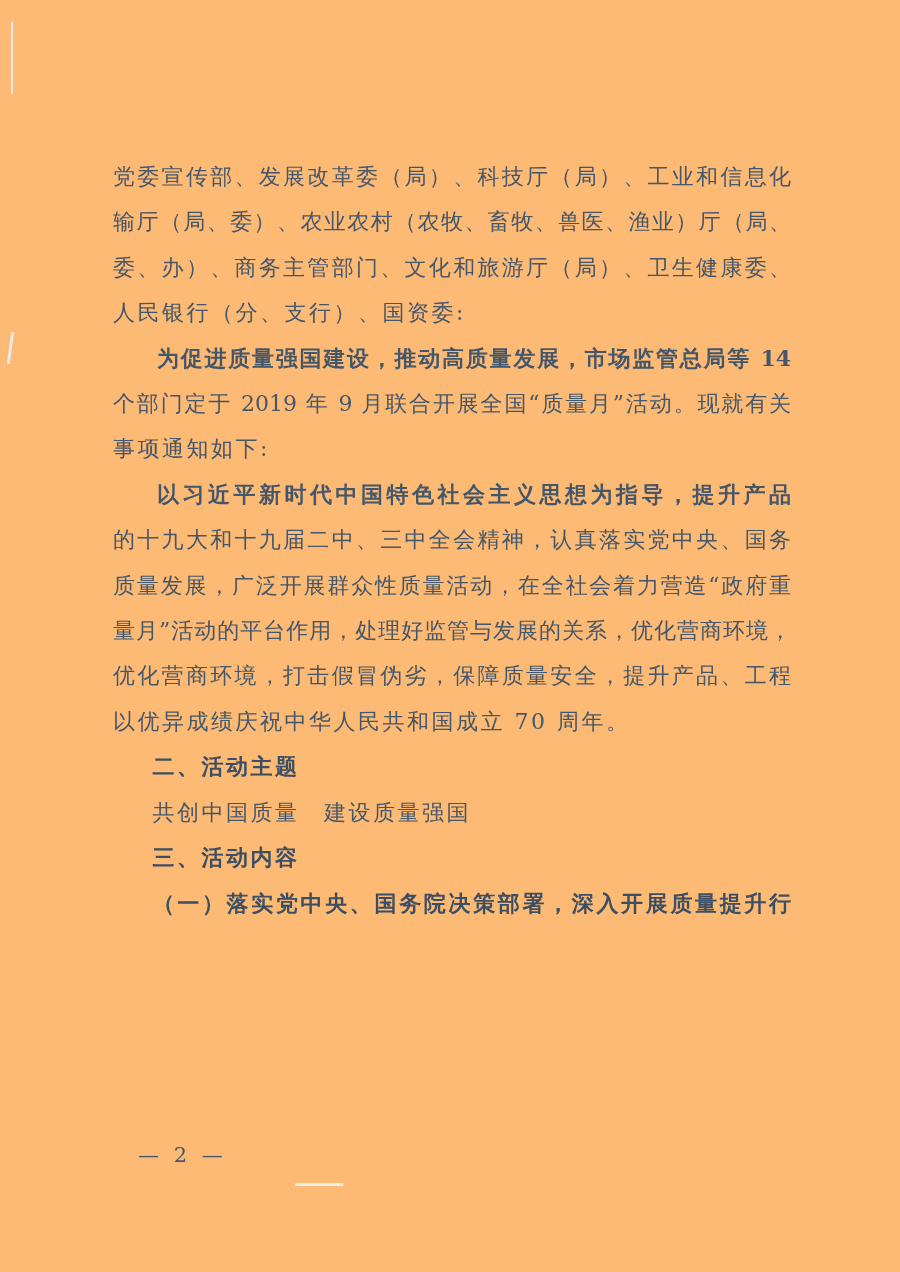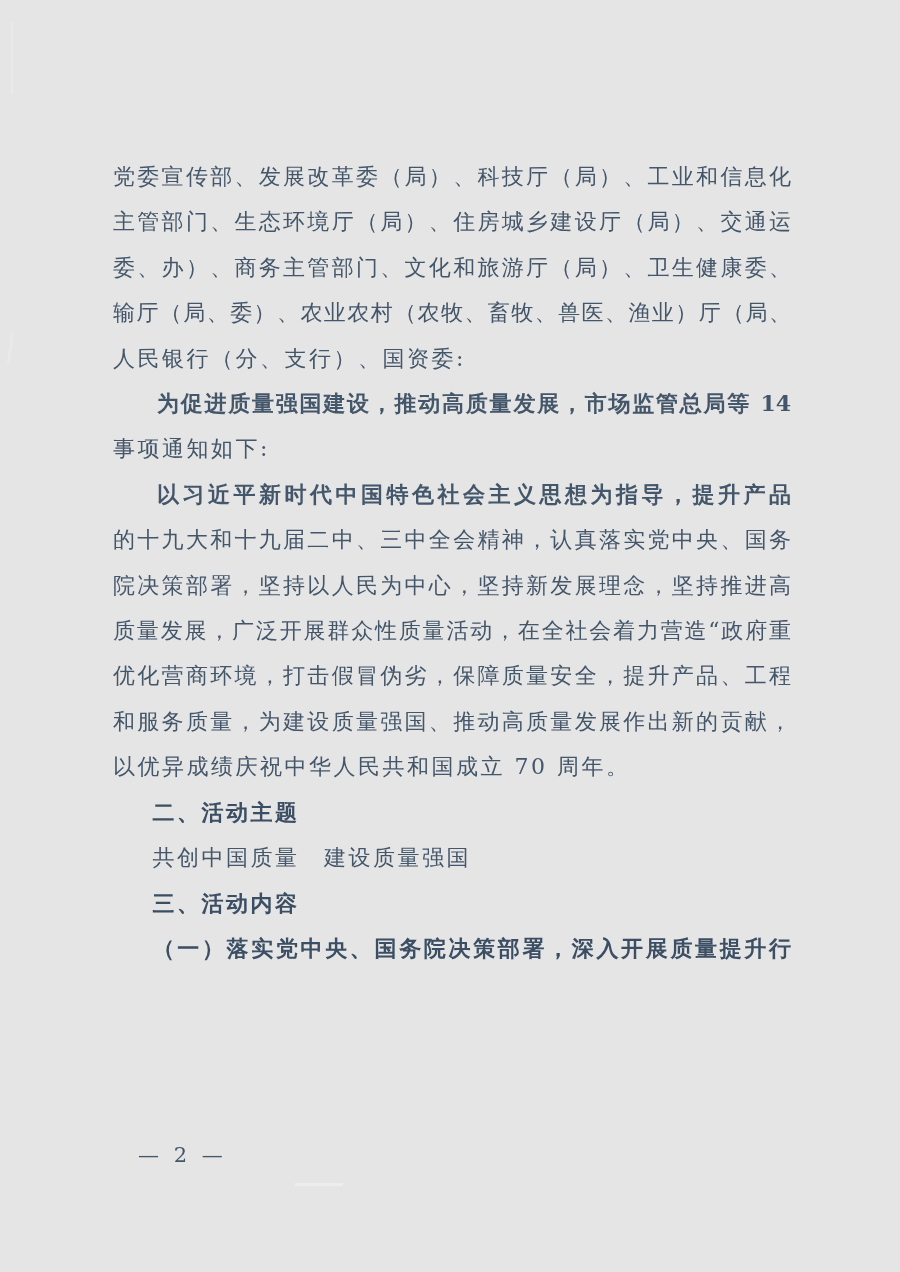--- a/index.html
+++ b/index.html
@@ -11,7 +11,7 @@
     position: relative;
     width: 900px;
     height: 1272px;
-    background: #e5e5e5;
+    background: #fdba74;
     overflow: hidden;
     font-family: "DejaVu Serif", serif;
   }

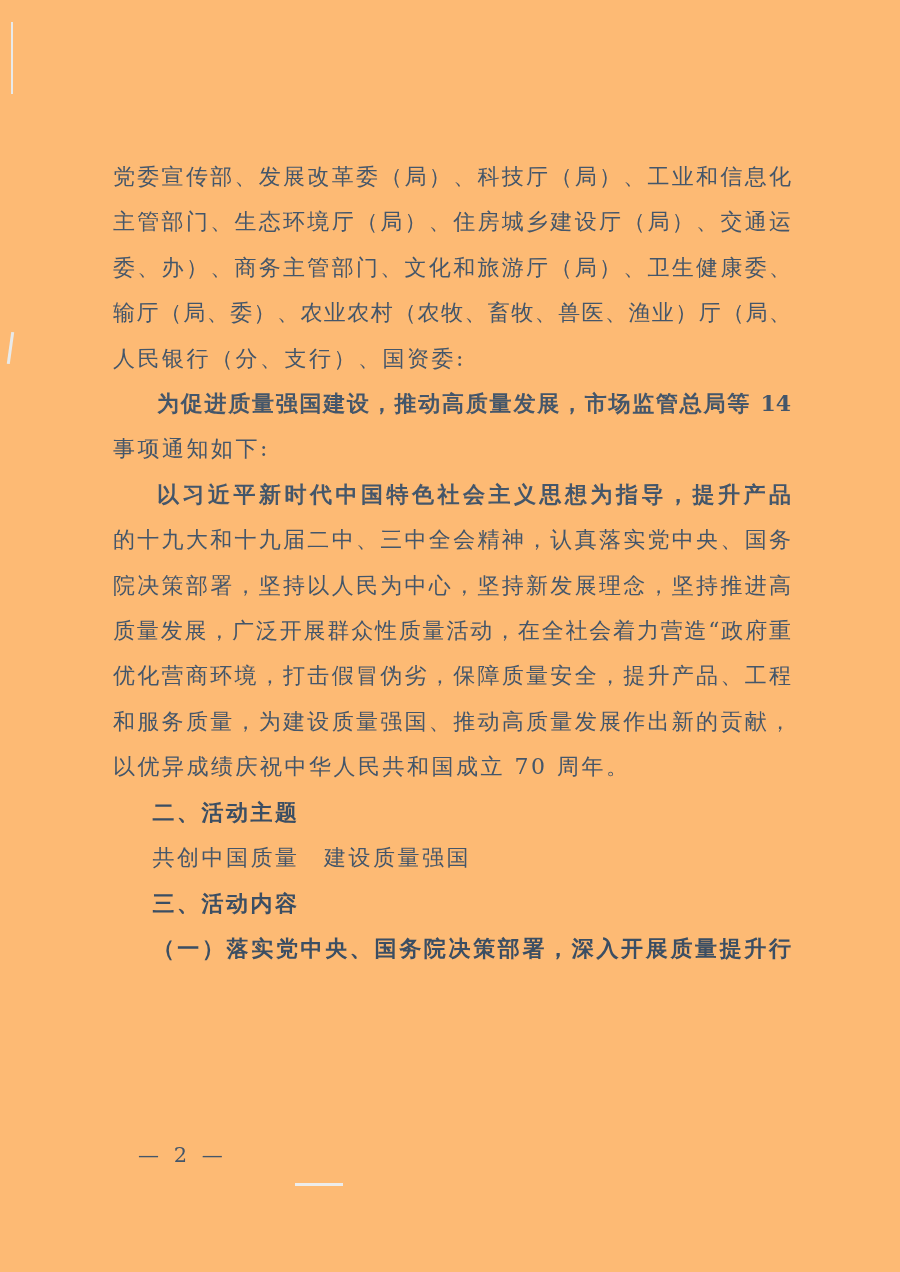--- a/index.html
+++ b/index.html
@@ -68,7 +68,6 @@
 
   <div class="doc-body">
       <div class="line">党委宣传部、发展改革委（局）、科技厅（局）、工业和信息化</div>
-      <div class="line">主管部门、生态环境厅（局）、住房城乡建设厅（局）、交通运</div>
       <div class="line">委、办）、商务主管部门、文化和旅游厅（局）、卫生健康委、</div>
       <div class="line">输厅（局、委）、农业农村（农牧、畜牧、兽医、渔业）厅（局、</div>
       <div class="line end">人民银行（分、支行）、国资委:</div>

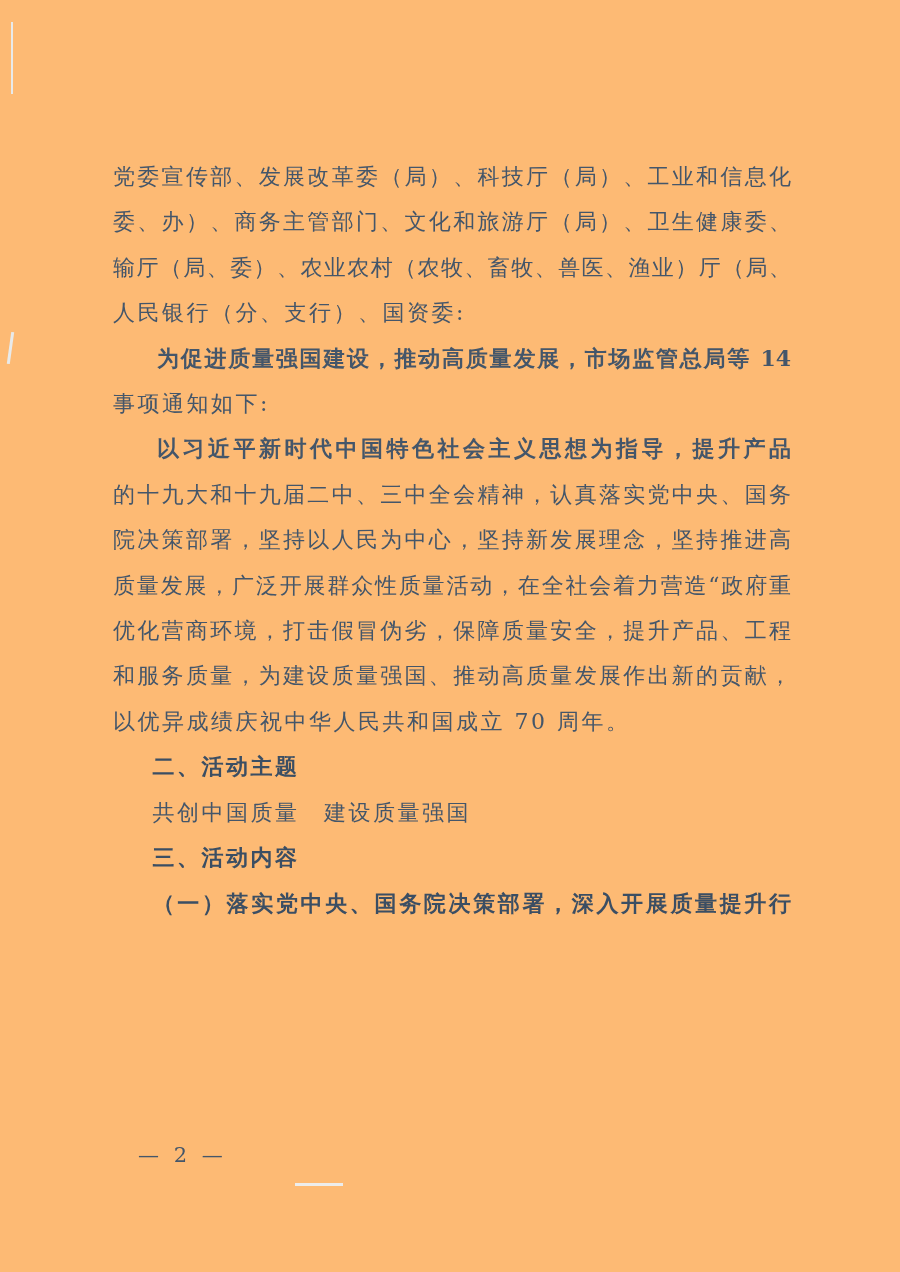--- a/index.html
+++ b/index.html
@@ -68,8 +68,8 @@
 
   <div class="doc-body">
       <div class="line">党委宣传部、发展改革委（局）、科技厅（局）、工业和信息化</div>
+      <div class="line">输厅（局、委）、农业农村（农牧、畜牧、兽医、渔业）厅（局、</div>
       <div class="line">委、办）、商务主管部门、文化和旅游厅（局）、卫生健康委、</div>
-      <div class="line">输厅（局、委）、农业农村（农牧、畜牧、兽医、渔业）厅（局、</div>
       <div class="line end">人民银行（分、支行）、国资委:</div>
       <div class="line indent">为促进质量强国建设，推动高质量发展，市场监管总局等 14</div>
       <div class="line end">事项通知如下:</div>

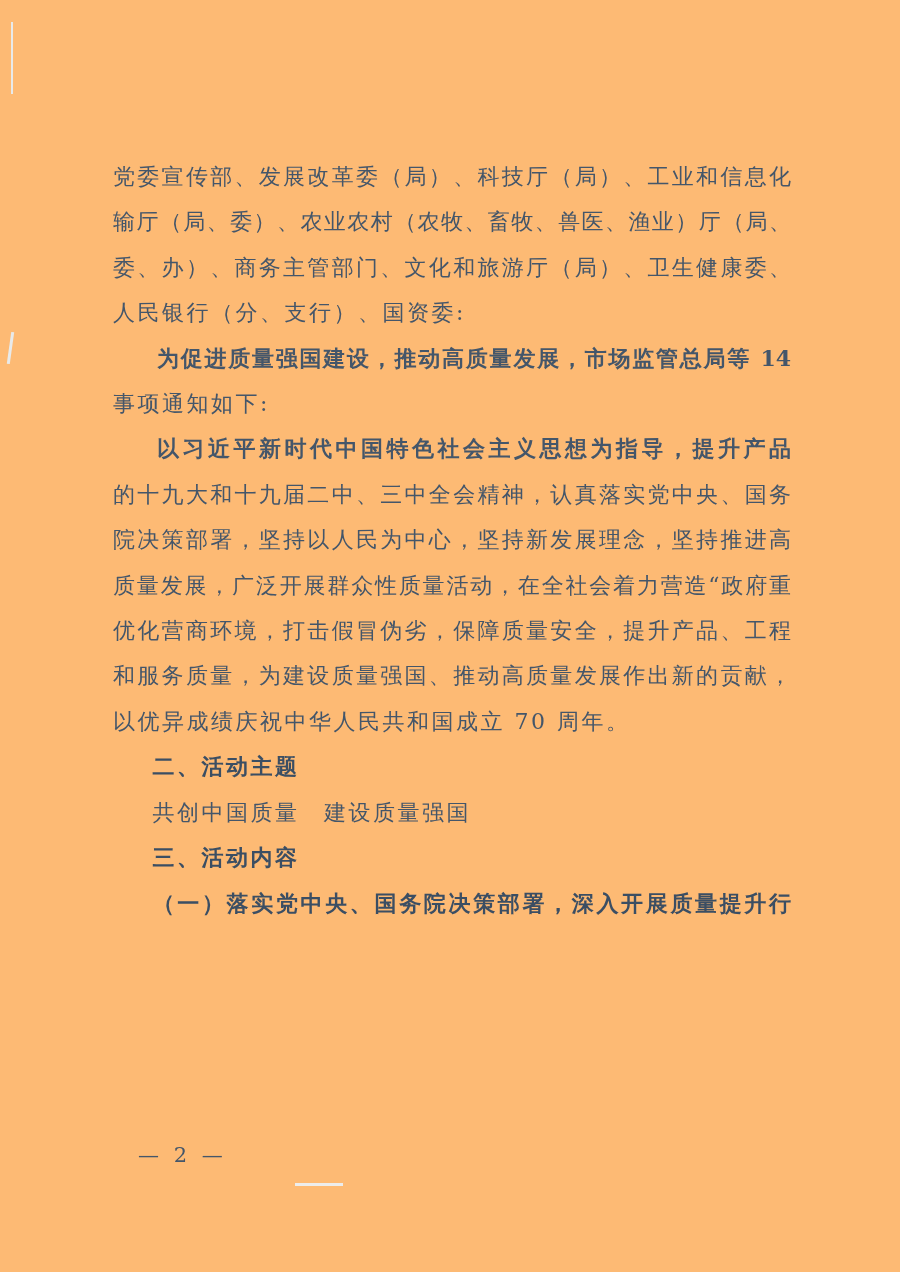--- a/index.html
+++ b/index.html
@@ -72,6 +72,7 @@
       <div class="line">委、办）、商务主管部门、文化和旅游厅（局）、卫生健康委、</div>
       <div class="line end">人民银行（分、支行）、国资委:</div>
       <div class="line indent">为促进质量强国建设，推动高质量发展，市场监管总局等 14</div>
+      <div class="line">个部门定于 2019 年 9 月联合开展全国“质量月”活动。现就有关</div>
       <div class="line end">事项通知如下:</div>
       <div class="line indent">以习近平新时代中国特色社会主义思想为指导，提升产品</div>
       <div class="line">的十九大和十九届二中、三中全会精神，认真落实党中央、国务</div>

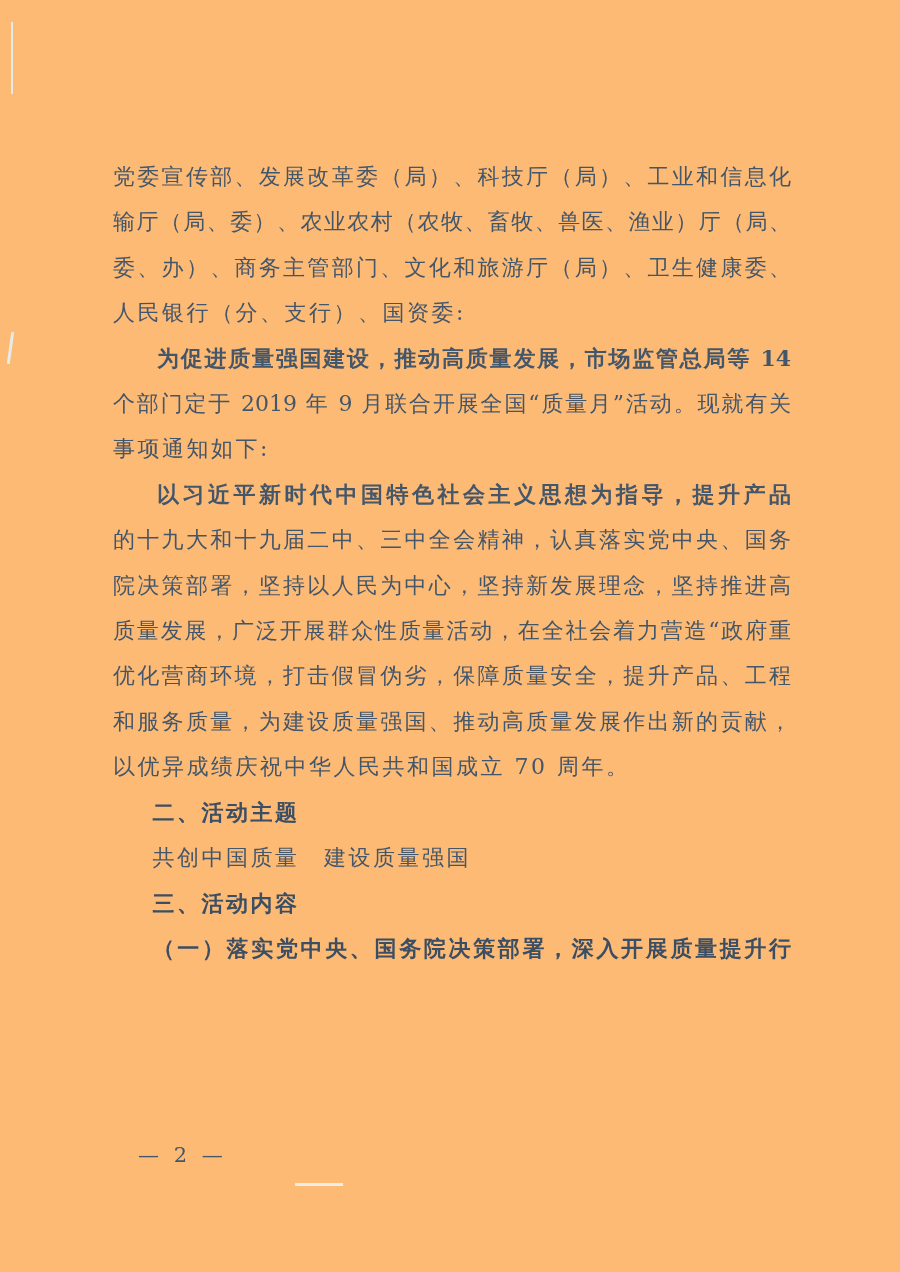--- a/index.html
+++ b/index.html
@@ -76,7 +76,6 @@
       <div class="line end">事项通知如下:</div>
       <div class="line indent">以习近平新时代中国特色社会主义思想为指导，提升产品</div>
       <div class="line">的十九大和十九届二中、三中全会精神，认真落实党中央、国务</div>
-      <div class="line">院决策部署，坚持以人民为中心，坚持新发展理念，坚持推进高</div>
       <div class="line">质量发展，广泛开展群众性质量活动，在全社会着力营造“政府重</div>
       <div class="line">优化营商环境，打击假冒伪劣，保障质量安全，提升产品、工程</div>
       <div class="line">和服务质量，为建设质量强国、推动高质量发展作出新的贡献，</div>

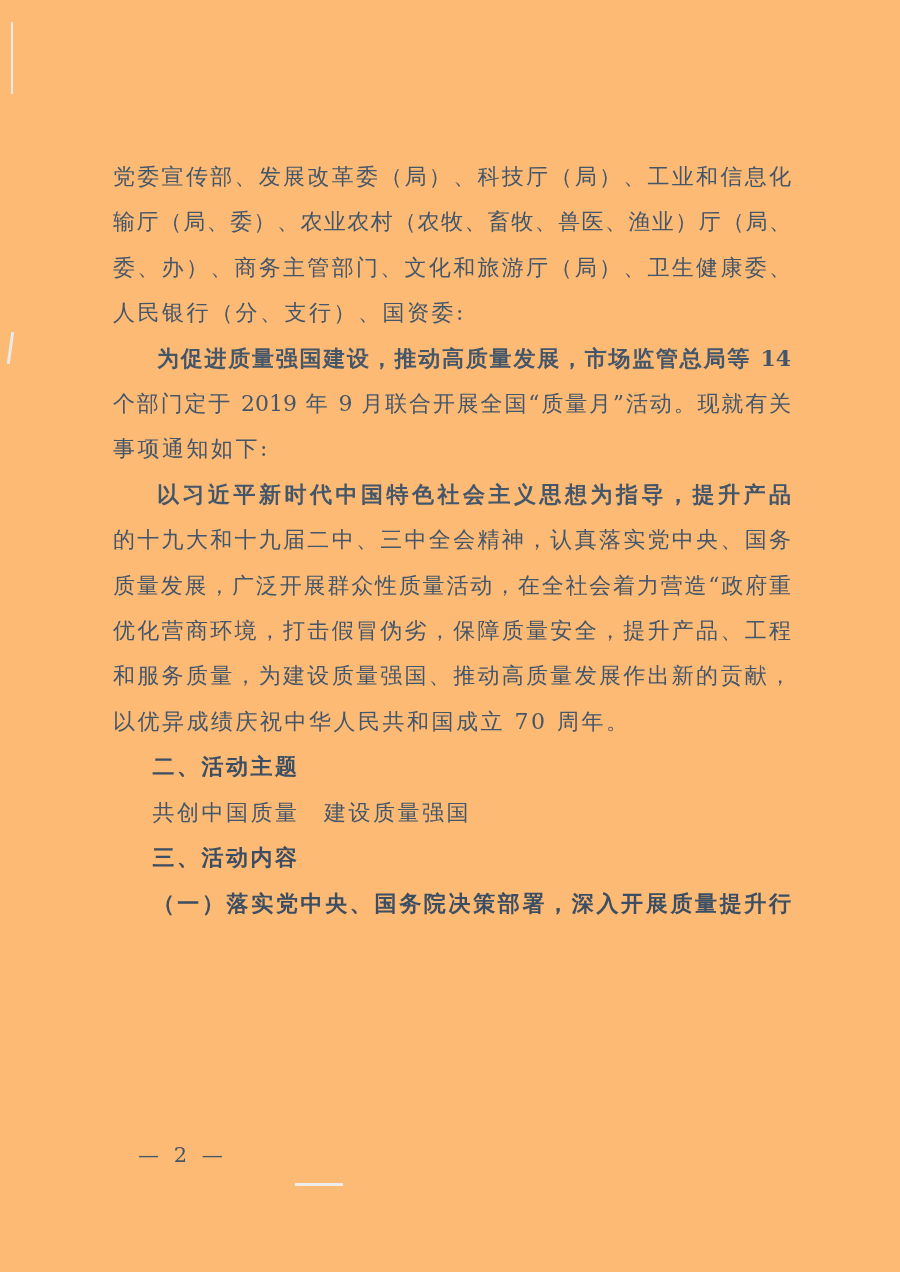--- a/index.html
+++ b/index.html
@@ -77,6 +77,7 @@
       <div class="line indent">以习近平新时代中国特色社会主义思想为指导，提升产品</div>
       <div class="line">的十九大和十九届二中、三中全会精神，认真落实党中央、国务</div>
       <div class="line">质量发展，广泛开展群众性质量活动，在全社会着力营造“政府重</div>
+      <div class="line">量月”活动的平台作用，处理好监管与发展的关系，优化营商环境，</div>
       <div class="line">优化营商环境，打击假冒伪劣，保障质量安全，提升产品、工程</div>
       <div class="line">和服务质量，为建设质量强国、推动高质量发展作出新的贡献，</div>
       <div class="line end">以优异成绩庆祝中华人民共和国成立 70 周年。</div>

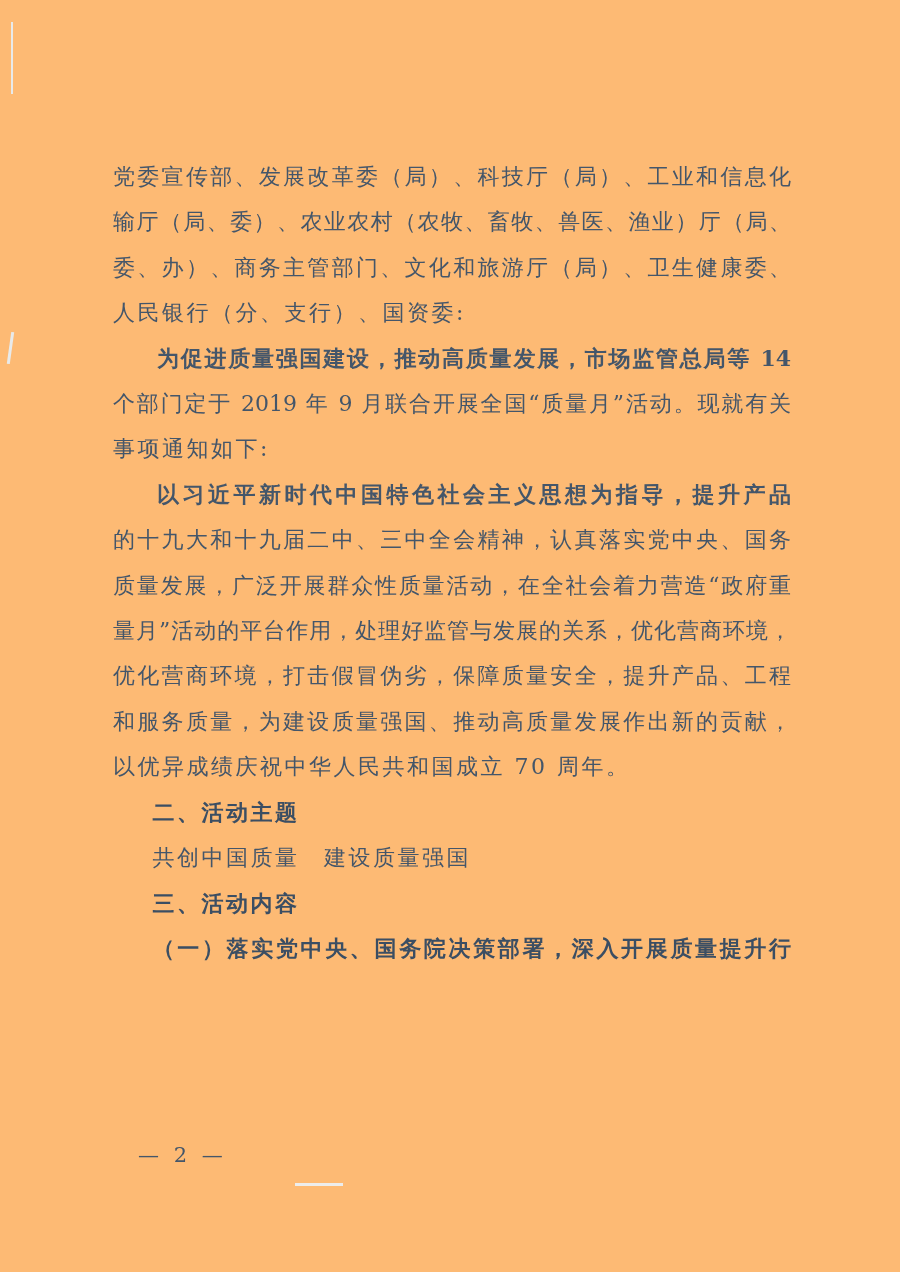--- a/index.html
+++ b/index.html
@@ -79,7 +79,6 @@
       <div class="line">质量发展，广泛开展群众性质量活动，在全社会着力营造“政府重</div>
       <div class="line">量月”活动的平台作用，处理好监管与发展的关系，优化营商环境，</div>
       <div class="line">优化营商环境，打击假冒伪劣，保障质量安全，提升产品、工程</div>
-      <div class="line">和服务质量，为建设质量强国、推动高质量发展作出新的贡献，</div>
       <div class="line end">以优异成绩庆祝中华人民共和国成立 70 周年。</div>
       <div class="line end bold indent-sm">二、活动主题</div>
       <div class="line end indent-sm">共创中国质量　建设质量强国</div>

